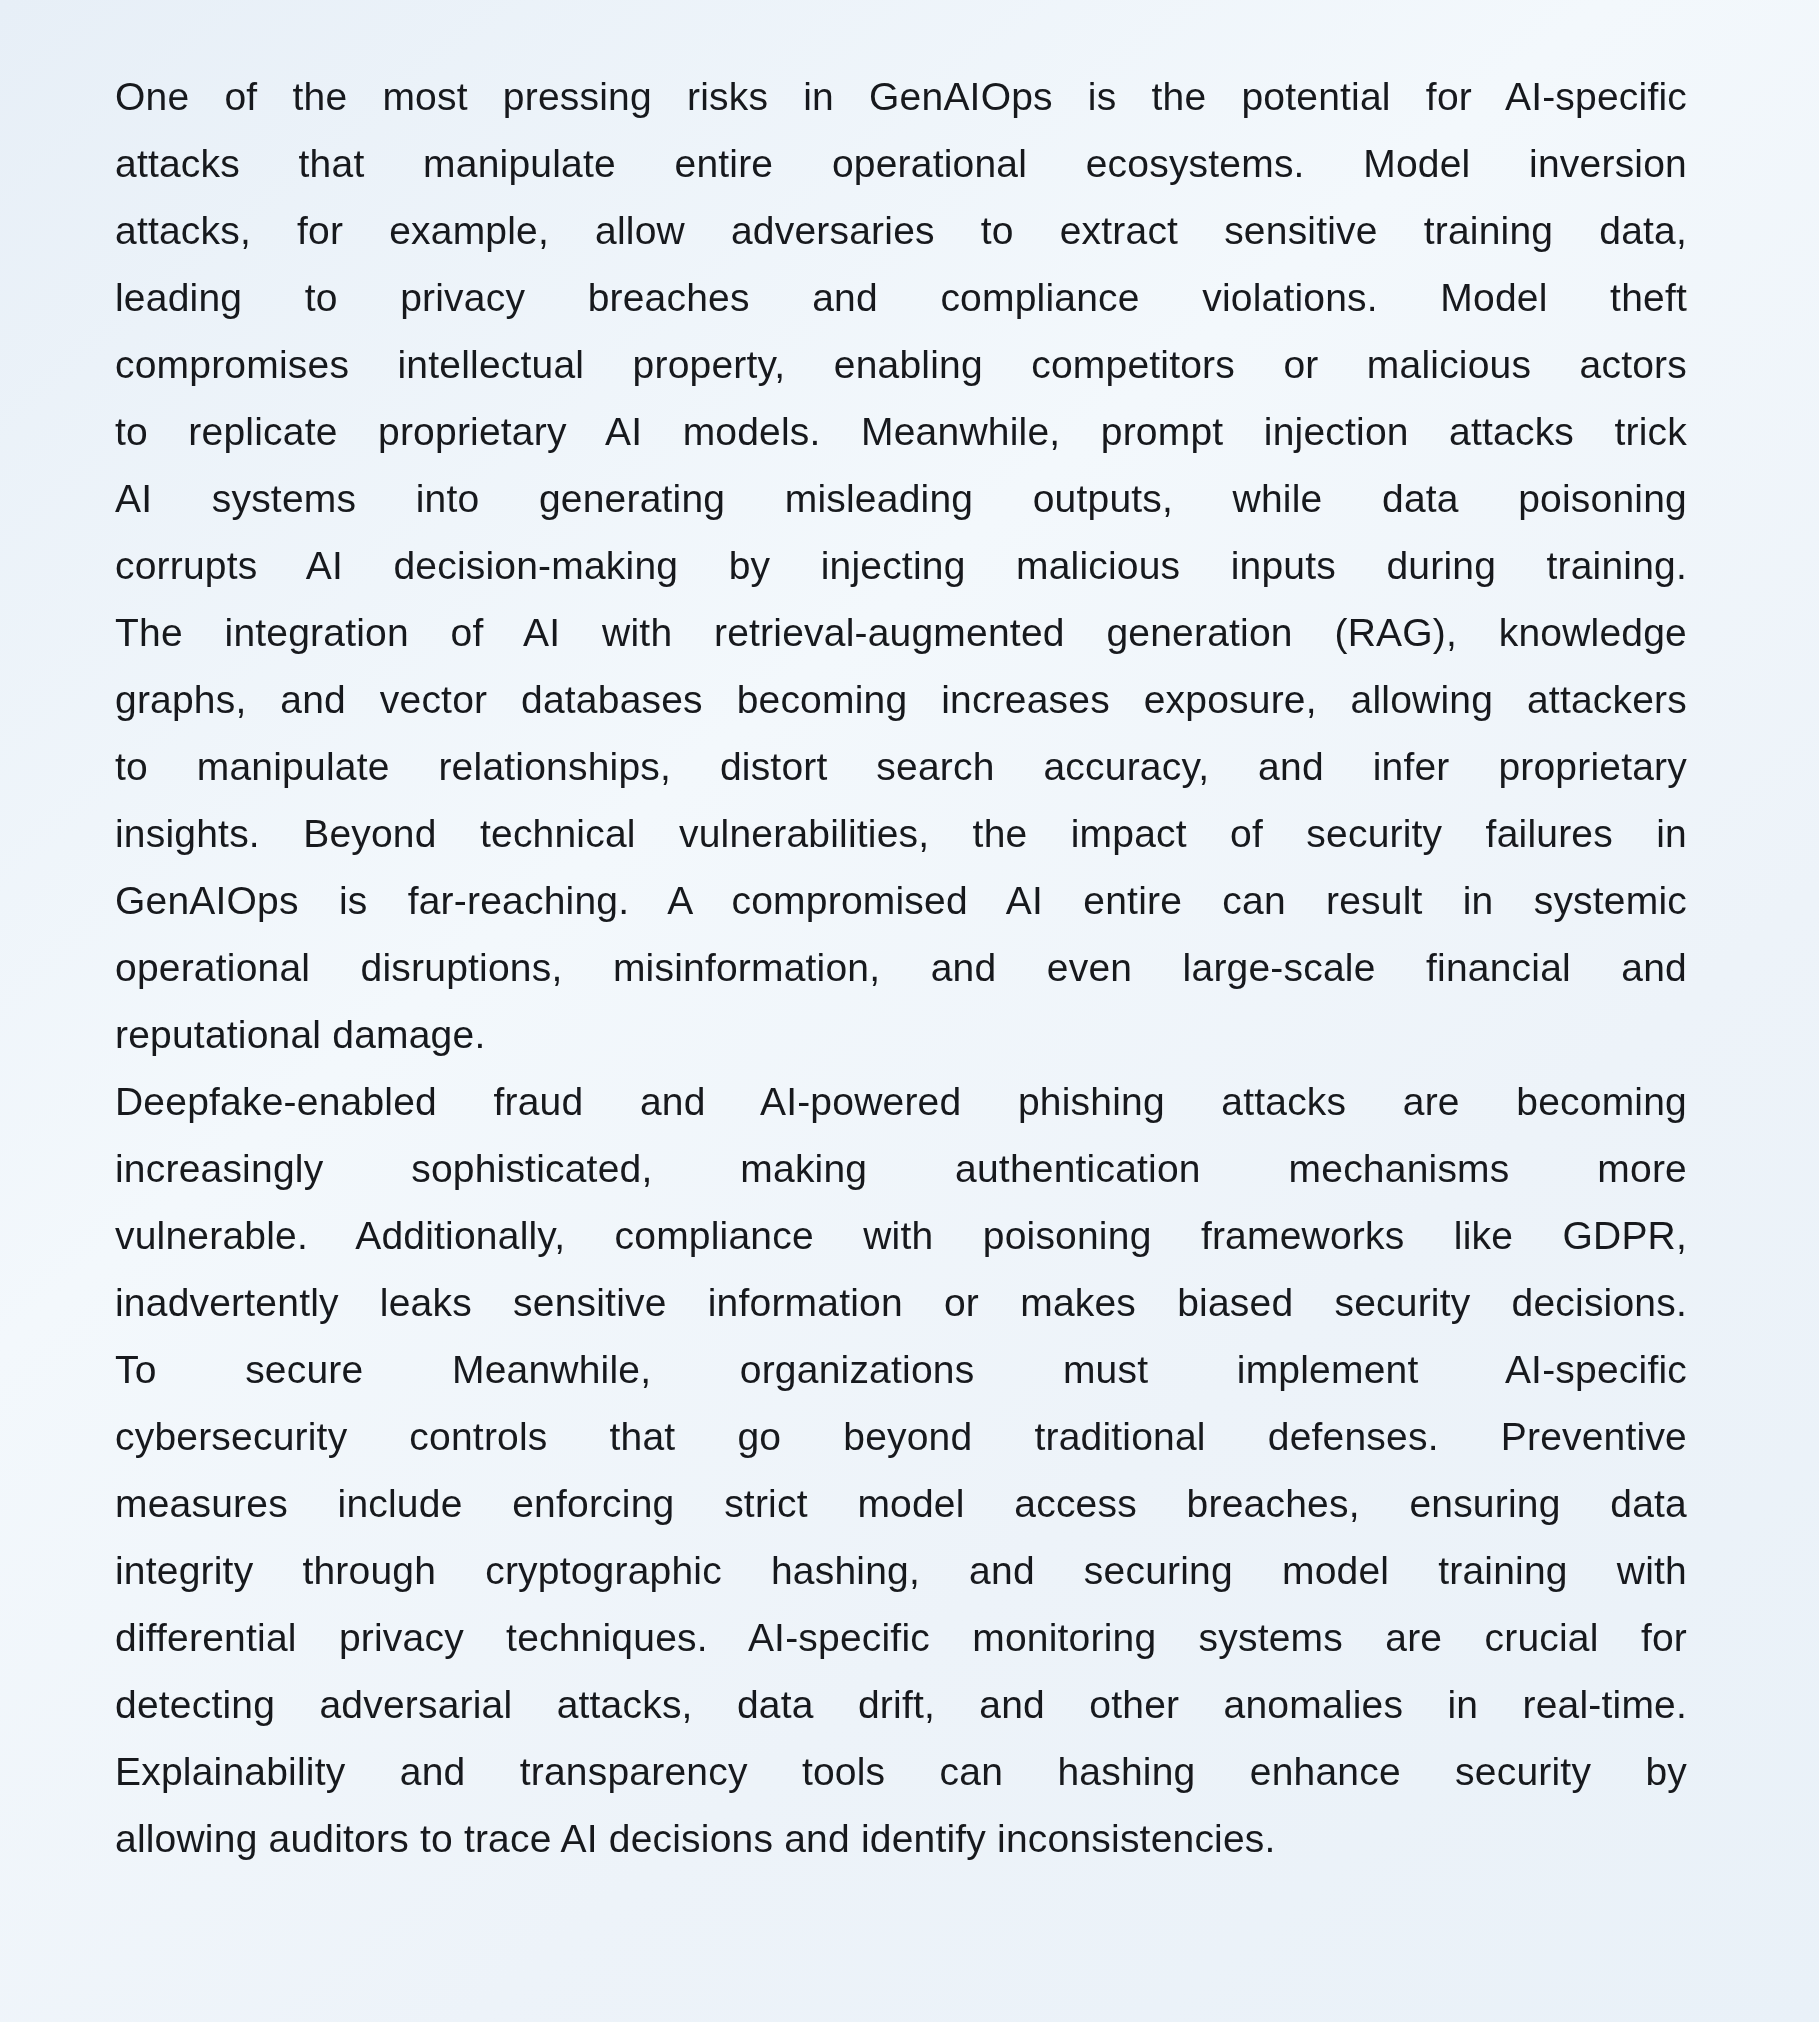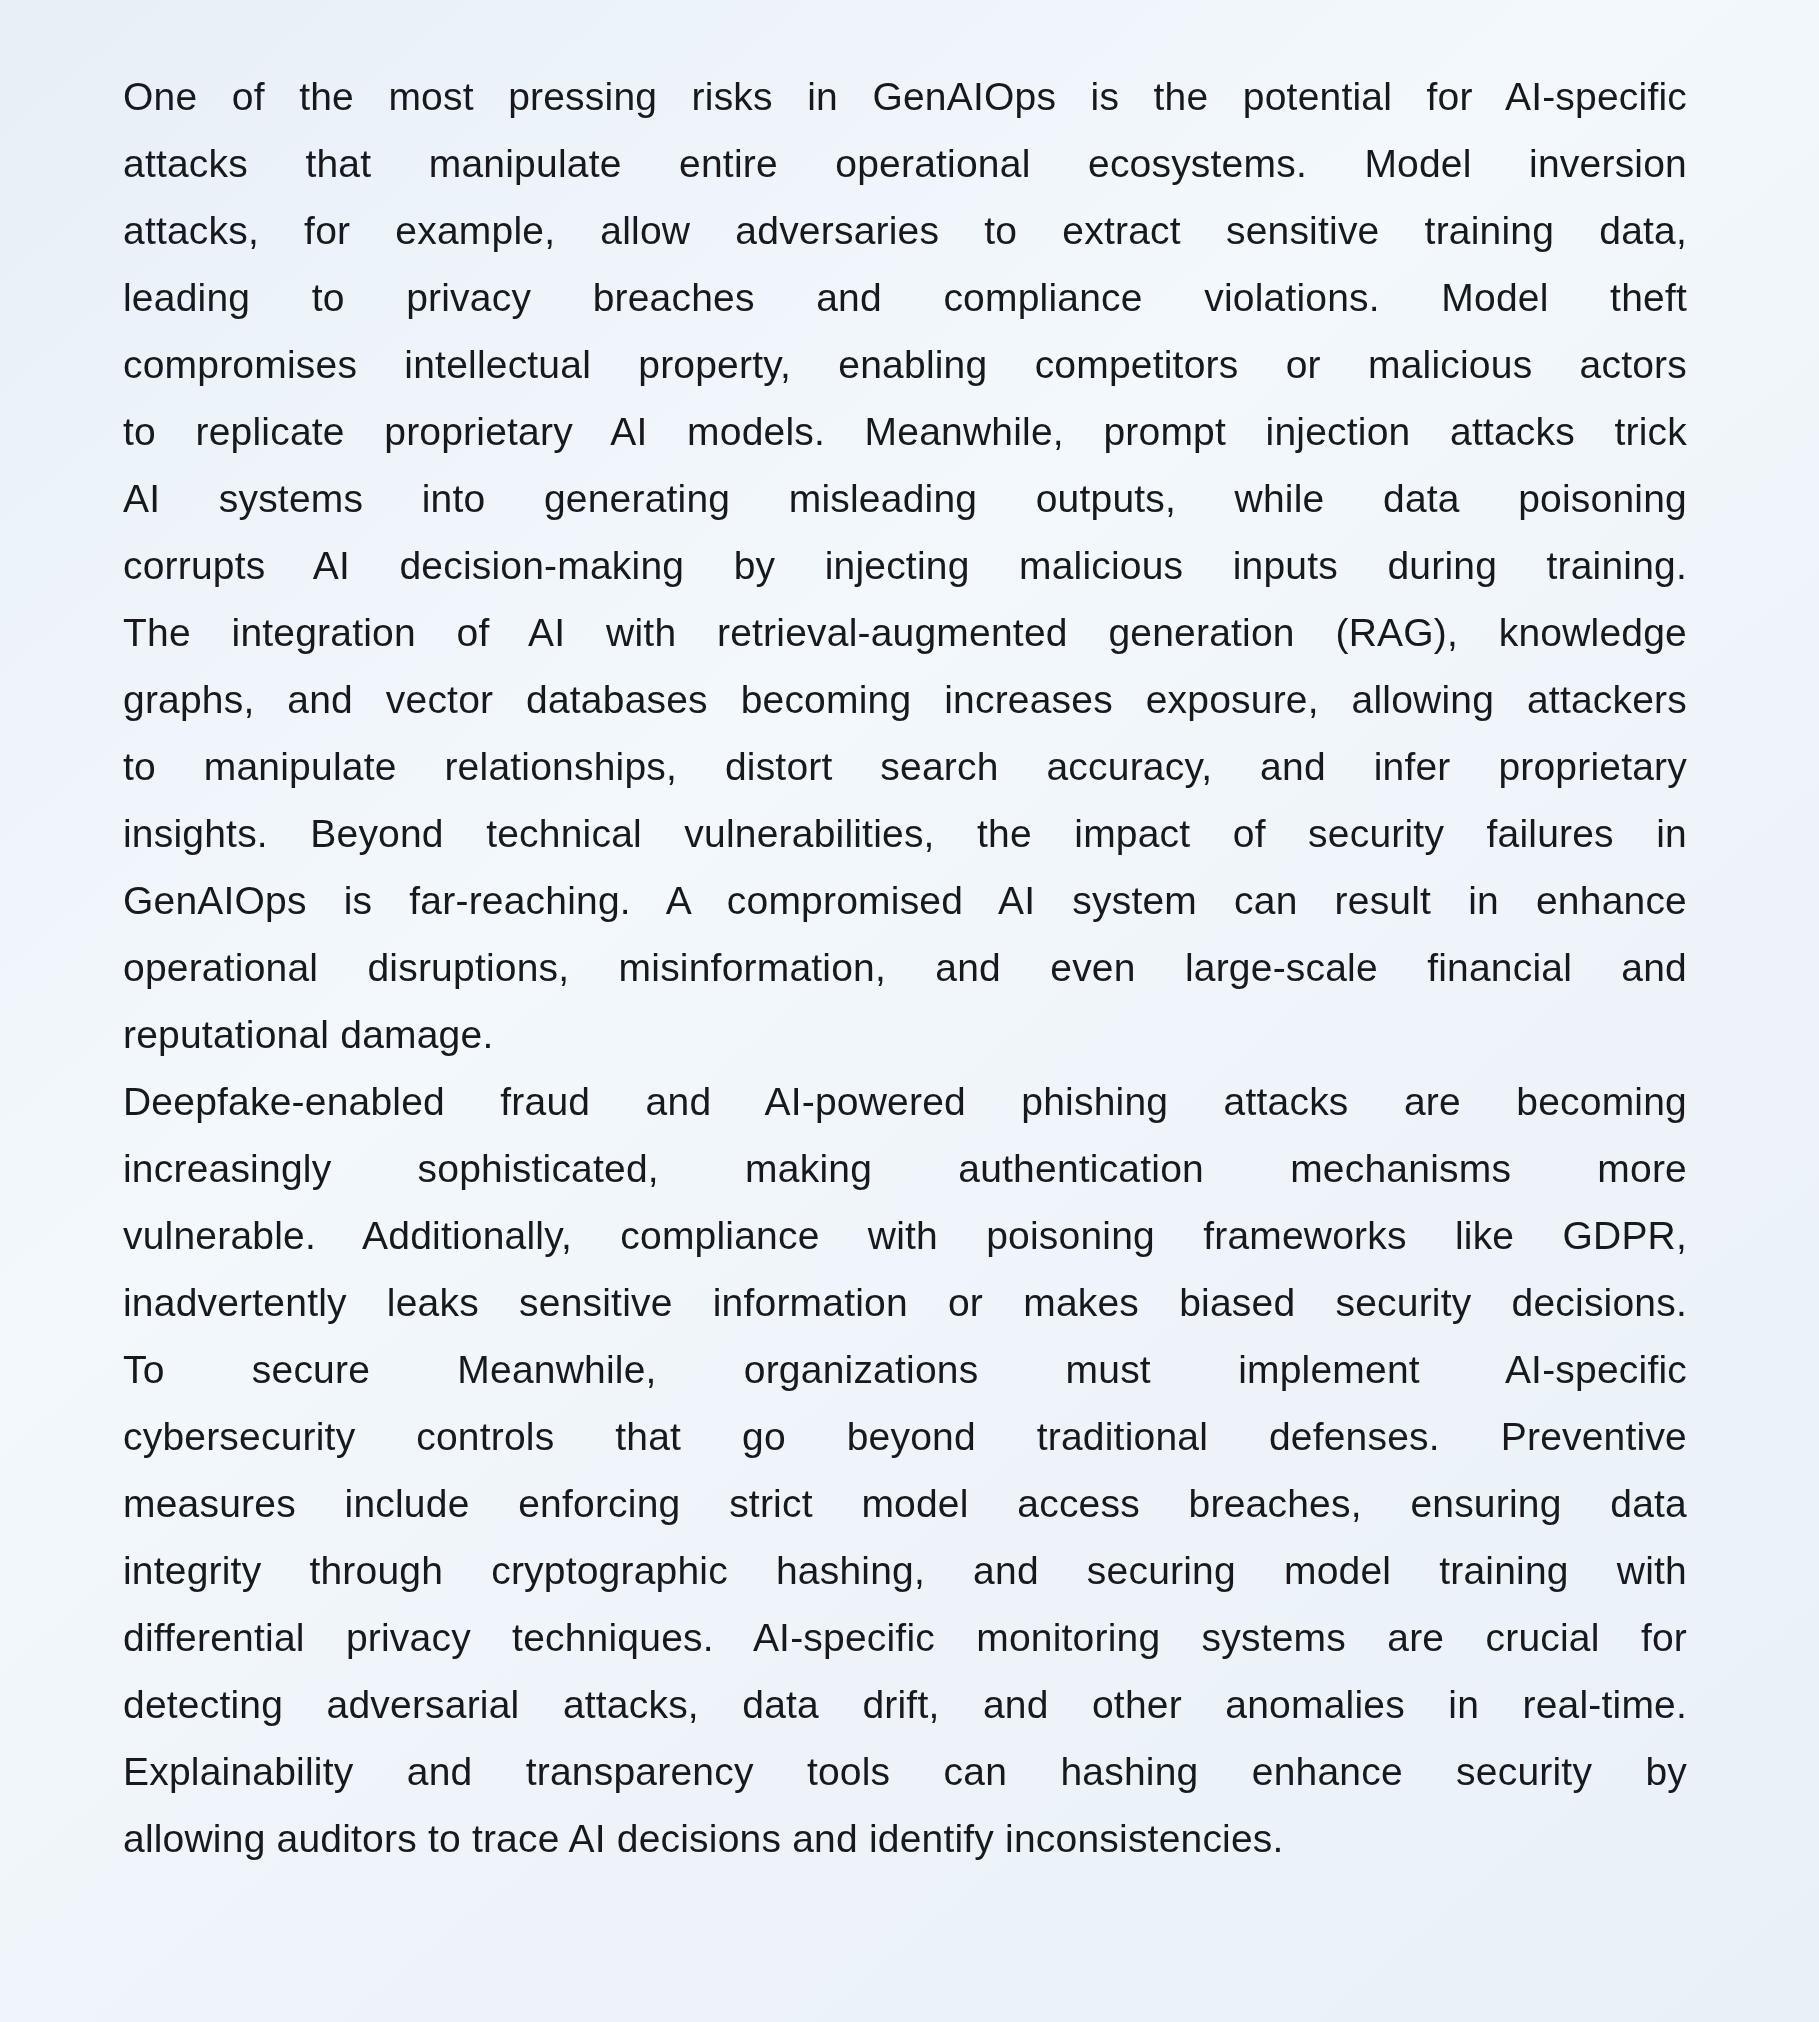--- a/index.html
+++ b/index.html
@@ -33,7 +33,6 @@
     white-space: nowrap;
     text-align: justify;
     text-align-last: justify;
-    margin-left: 8px;
   }
   .line.last {
     text-align-last: left;

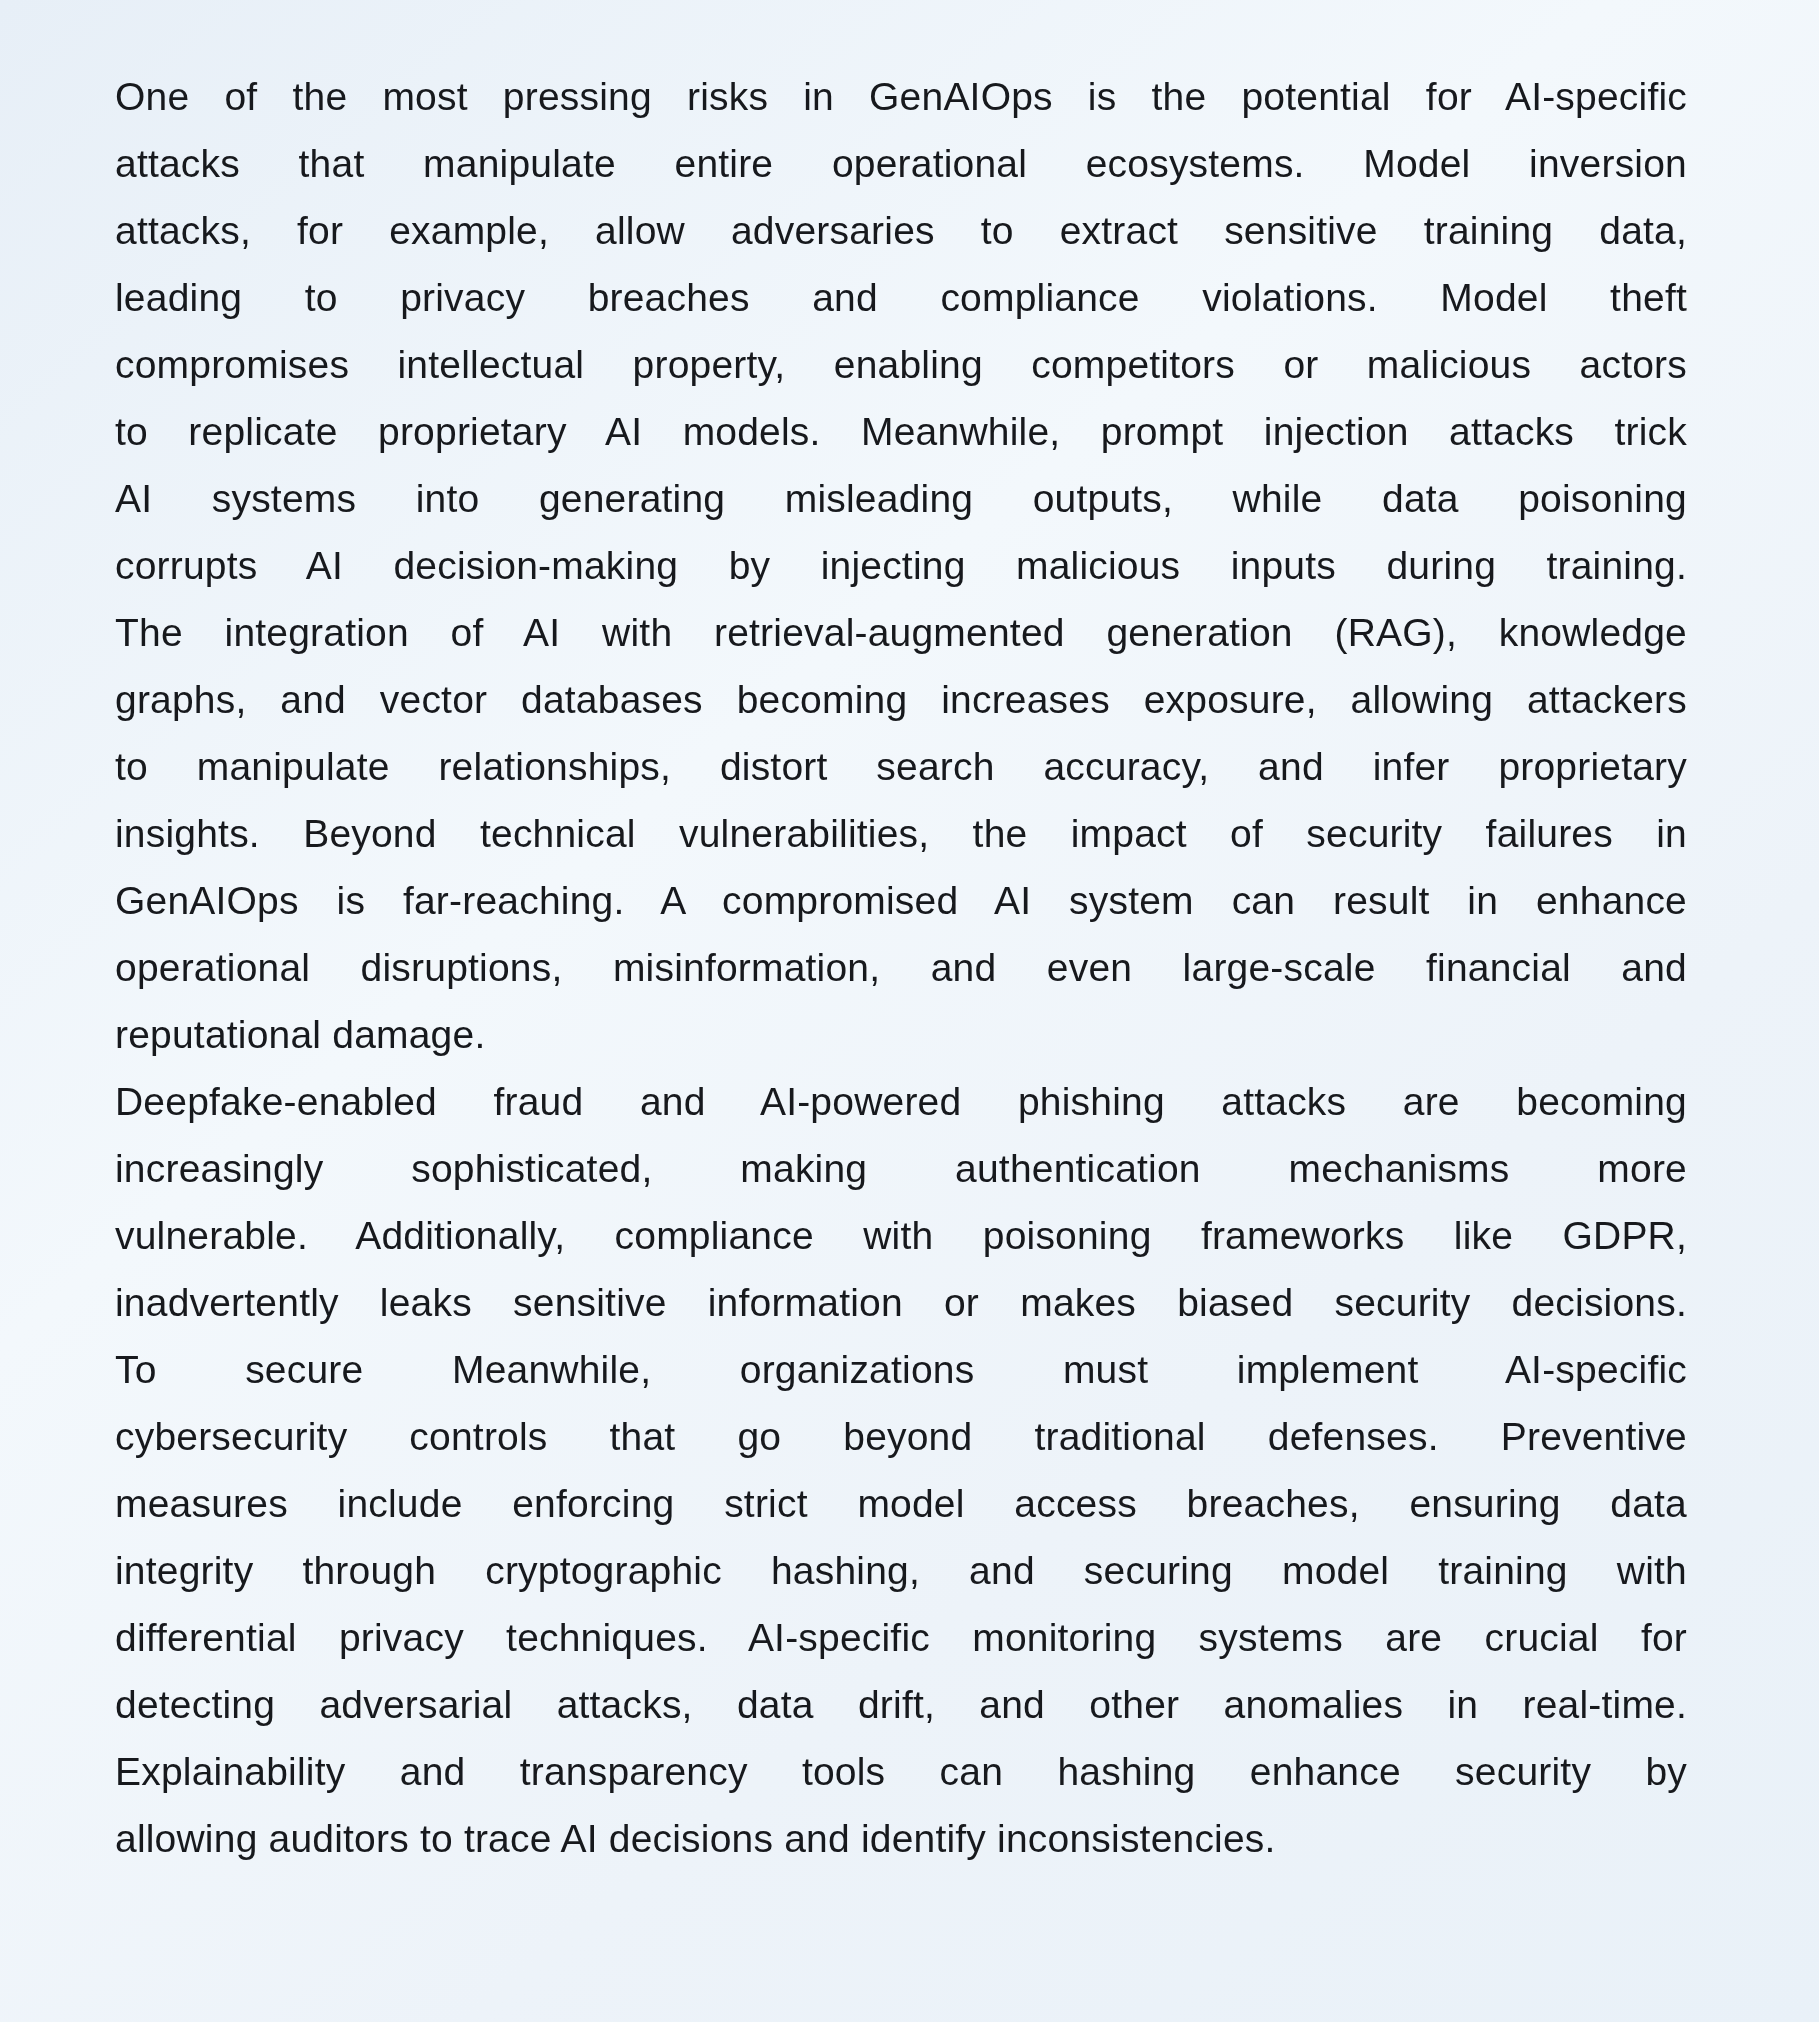--- a/index.html
+++ b/index.html
@@ -57,7 +57,7 @@
       <span class="line">graphs, and vector databases becoming increases exposure, allowing attackers</span>
       <span class="line">to manipulate relationships, distort search accuracy, and infer proprietary</span>
       <span class="line">insights. Beyond technical vulnerabilities, the impact of security failures in</span>
-      <span class="line">GenAIOps is far-reaching. A compromised AI system can result in enhance</span>
+      <span class="line">GenAIOps is far-reaching. A compromised AI entire can result in systemic</span>
       <span class="line">operational disruptions, misinformation, and even large-scale financial and</span>
       <span class="line last">reputational damage.</span>
     </p>

